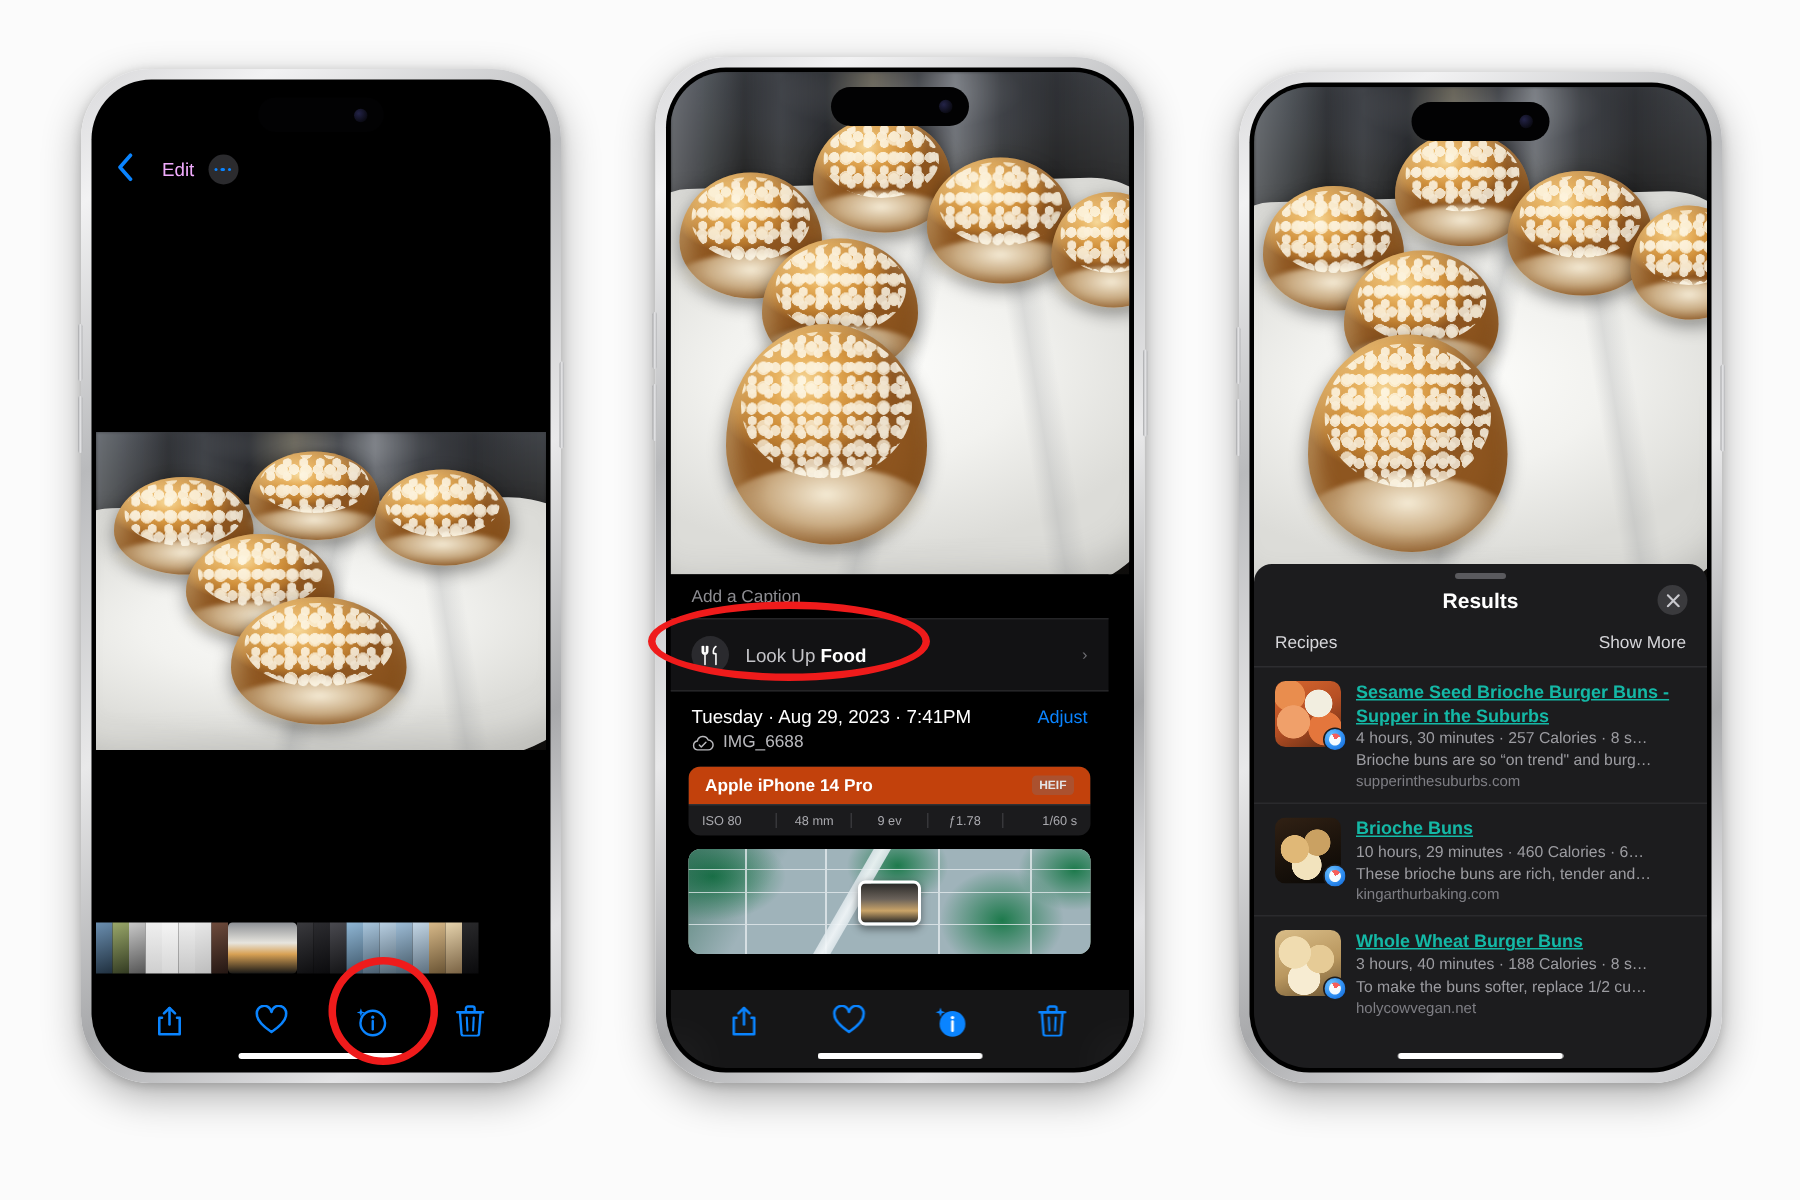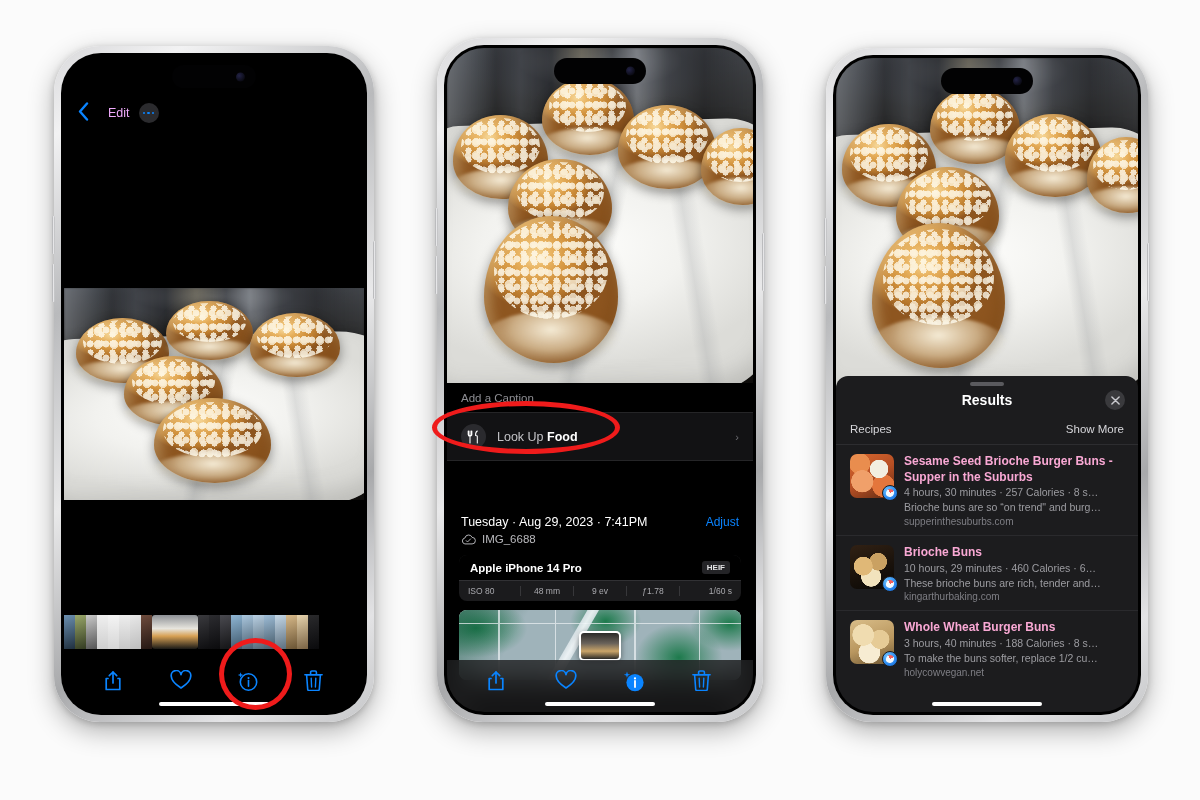--- a/index.html
+++ b/index.html
@@ -193,7 +193,7 @@
   }
 
   
-  .sheet { position: absolute; left: 0; right: 0; background: #000; z-index: 20; }
+  .sheet { position: absolute; left: 0; right: 14px; background: #000; z-index: 20; }
   .caption-row {
     padding: 9px 14px 8px;
     color: #8d8d92;

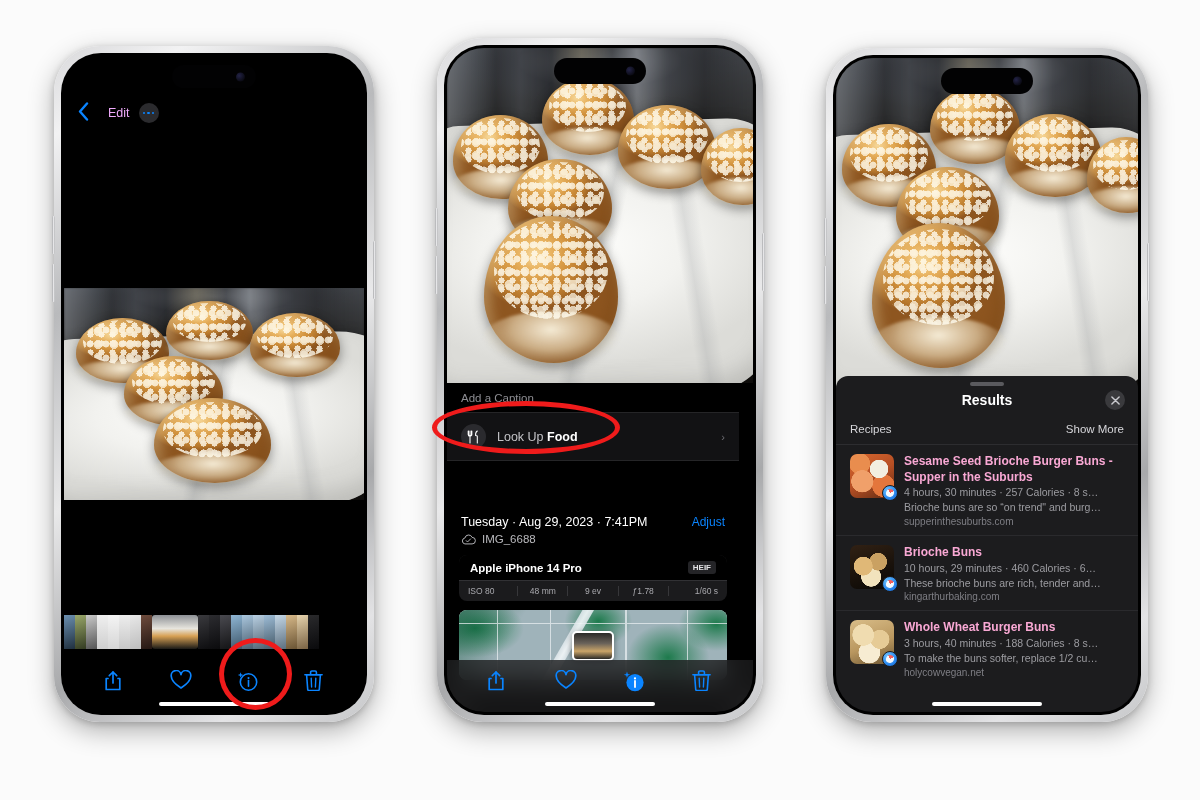--- a/index.html
+++ b/index.html
@@ -395,8 +395,9 @@
   }
   .res-body { flex: 1; min-width: 0; }
   .res-name {
-    color: #f9a8d4; font-size: 12px; font-weight: bold;
+    color: #14b8a6; font-size: 12px; font-weight: bold;
     line-height: 1.3;
+    text-decoration: underline;
   }
   .res-meta, .res-desc {
     color: #9c9ca1; font-size: 10.5px;

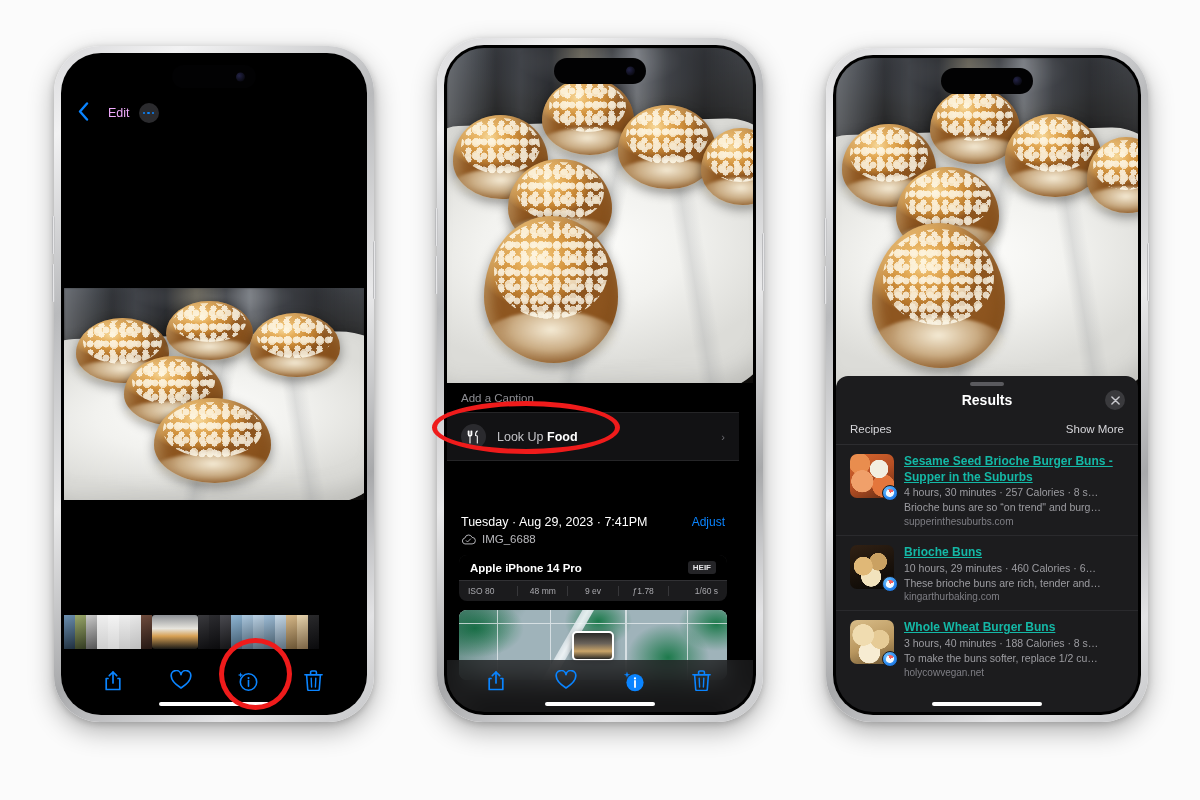--- a/index.html
+++ b/index.html
@@ -217,7 +217,7 @@
   .lookup-text b { color: #fff; font-weight: bold; }
   .chev { color: #6e6e73; font-size: 11px; }
 
-  .meta-block { padding: 10px 14px 8px; margin-top: 44px; }
+  .meta-block { padding: 10px 14px 8px; }
   .meta-line1 {
     display: flex; align-items: baseline; justify-content: space-between;
   }

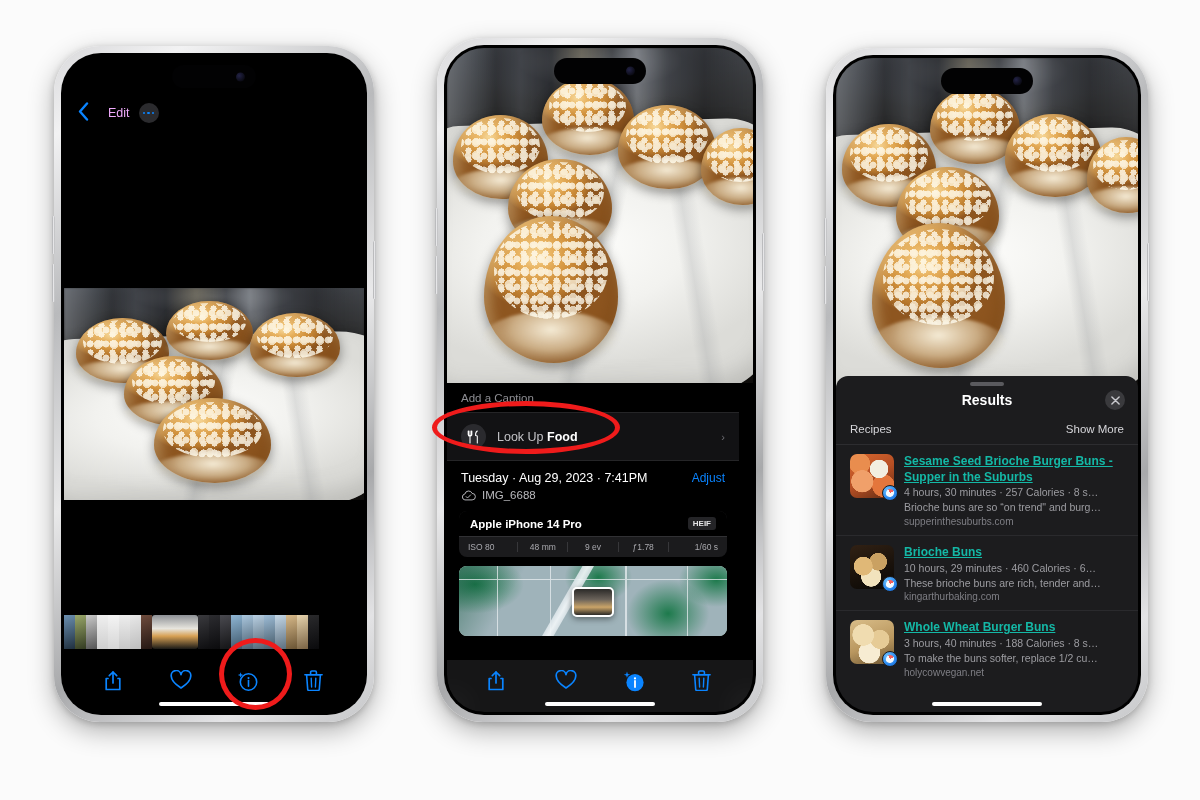--- a/index.html
+++ b/index.html
@@ -237,7 +237,7 @@
   .exif-head {
     display: flex; align-items: center; justify-content: space-between;
     padding: 6px 11px;
-    background: #000000;
+    background: #c2410c;
   }
   .exif-model { color: #fff; font-size: 11.5px; font-weight: bold; }
   .exif-fmt {

